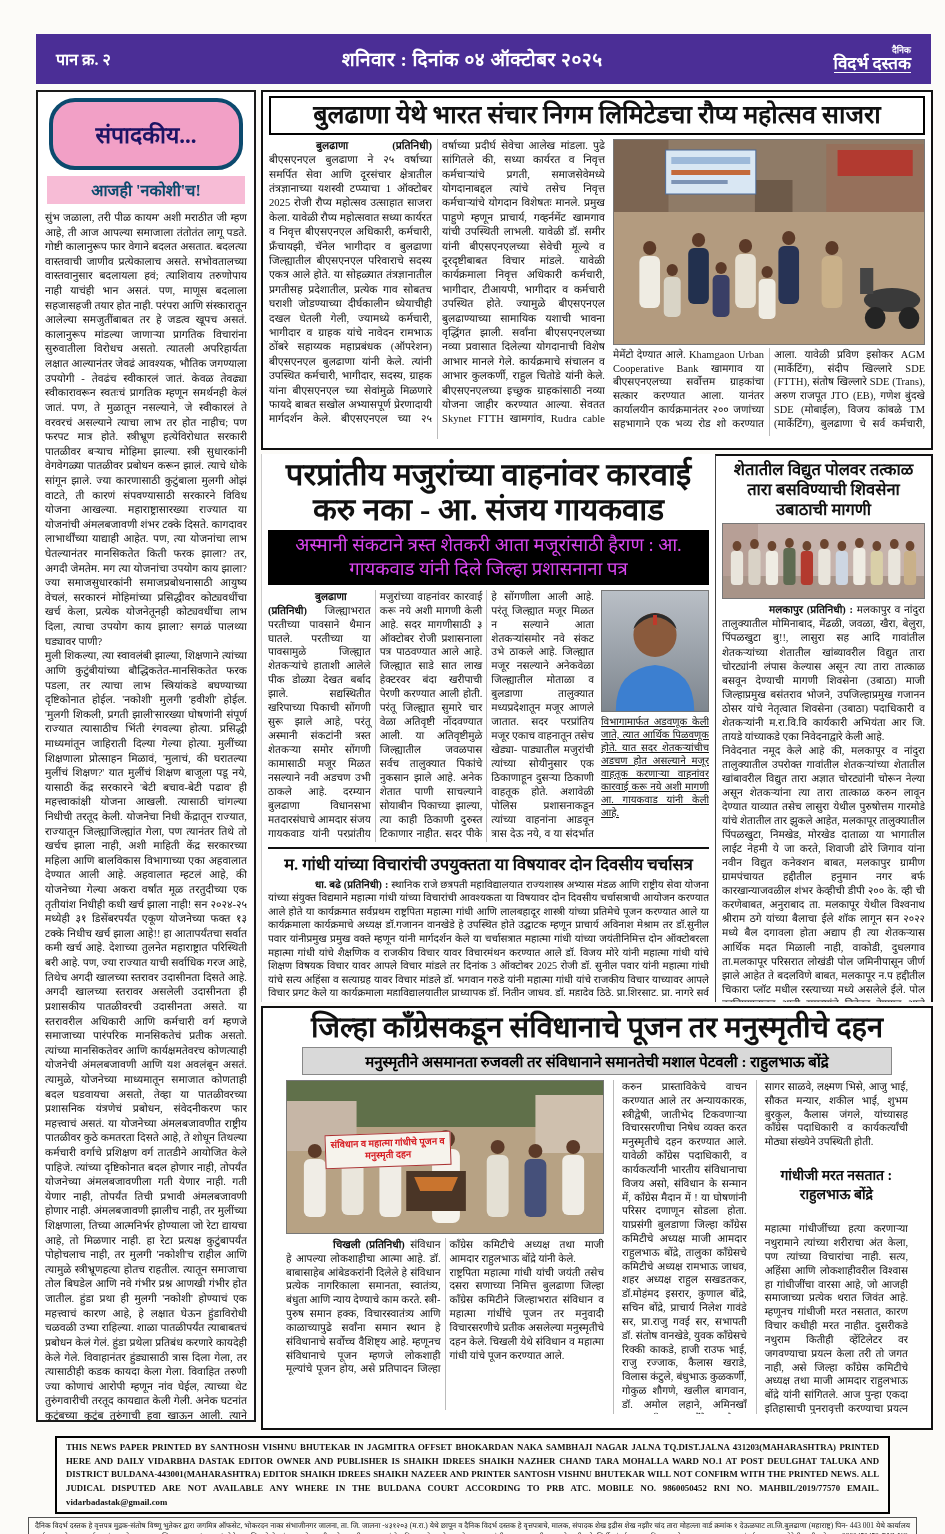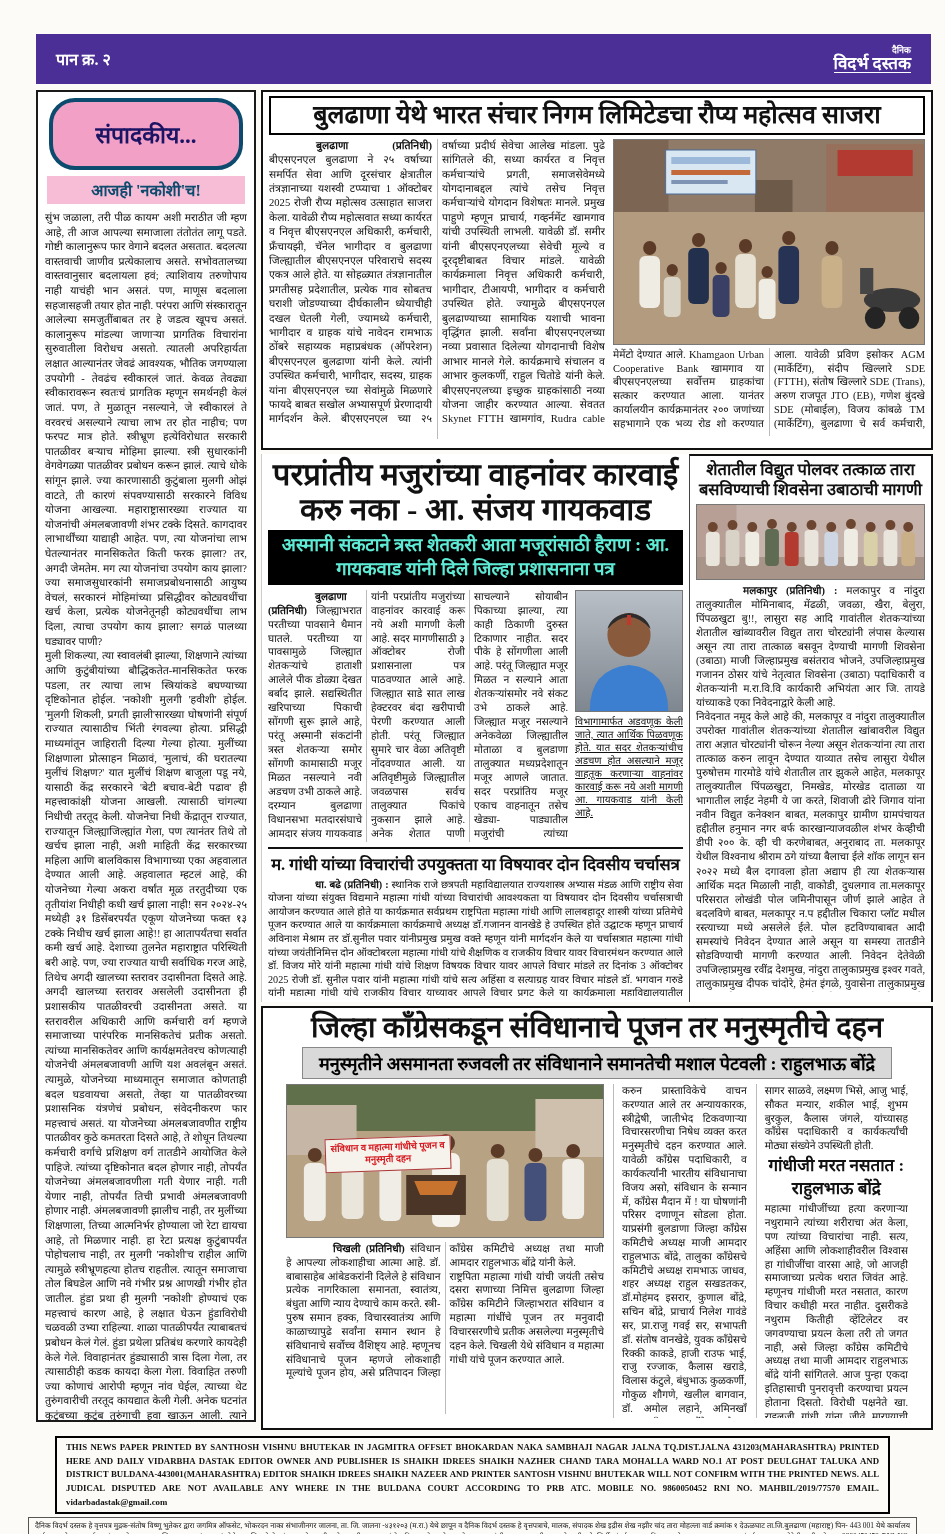--- a/index.html
+++ b/index.html
@@ -94,6 +94,7 @@
 
   <header class="topbar">
     <span class="pgno">पान क्र. २</span>
+    <span class="dateline">शनिवार : दिनांक ०४ ऑक्टोबर २०२५</span>
     <div class="masthead">
       <span class="small">दैनिक</span>
       <span class="big">विदर्भ दस्तक</span>

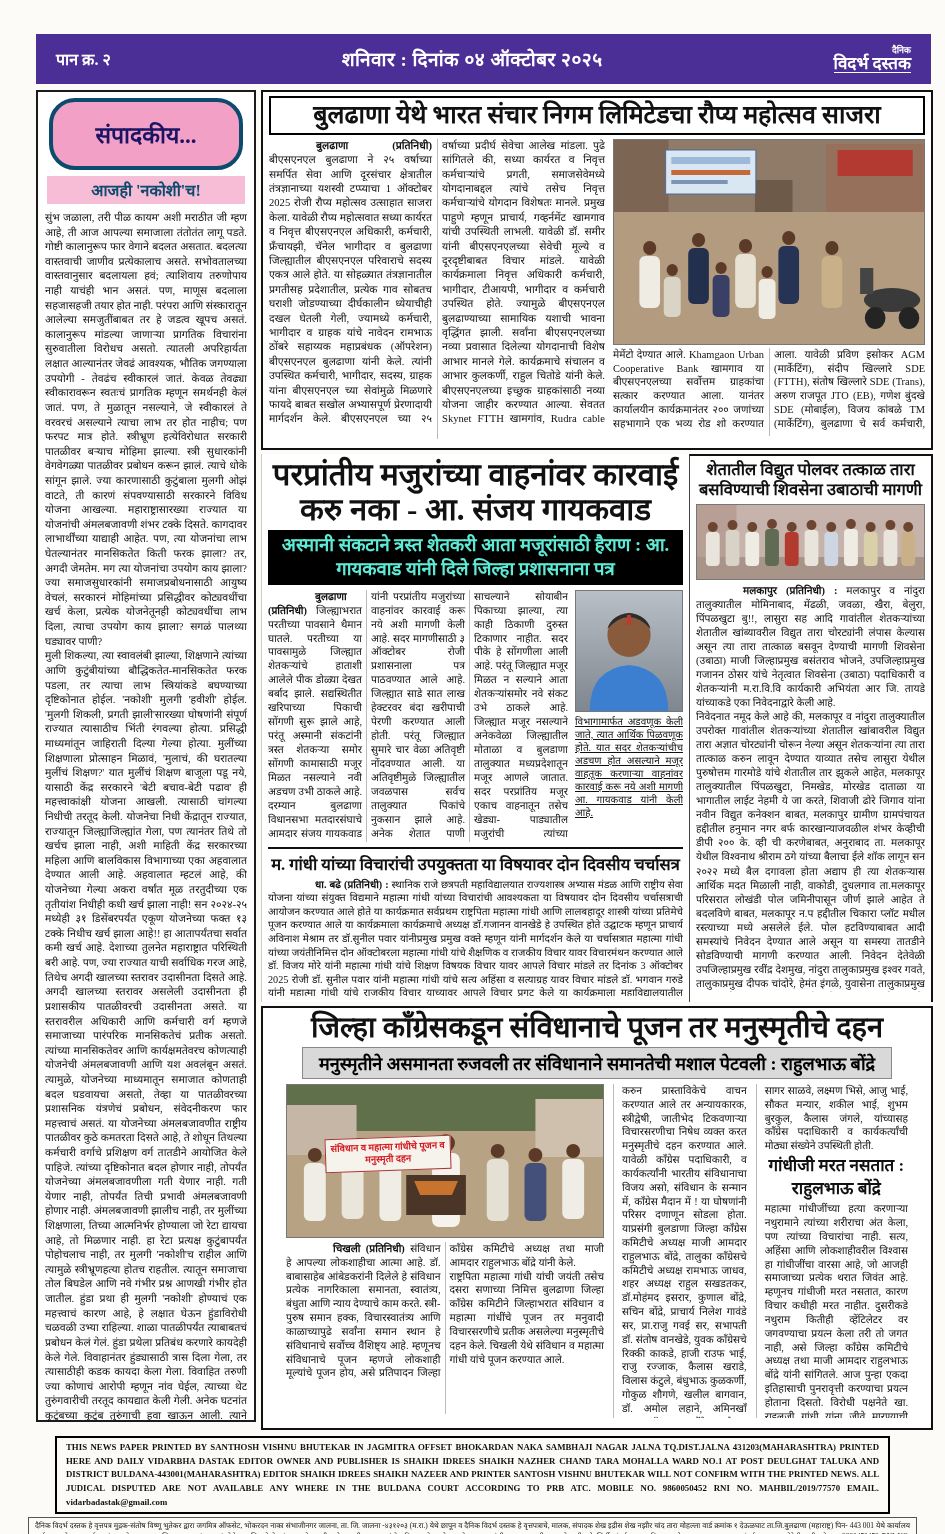--- a/index.html
+++ b/index.html
@@ -56,7 +56,7 @@
   .gandhi{border-top:2px solid #111;margin-top:5px;padding-top:3px;}
   .gandhi h3{margin:0 0 3px;font-size:16.5px;text-align:center;font-weight:bold;}
   .gandhi .gd-body{font-size:10.2px;line-height:1.33;text-align:justify;height:118px;overflow:hidden;}
-  .malkapur{width:242px;flex:none;border-left:1px solid #444;border-top:2px solid #111;
+  .malkapur{width:216px;flex:none;border-left:1px solid #444;border-top:2px solid #111;
             padding:3px 6px;box-sizing:border-box;overflow:hidden;}
   .malkapur h2{margin:1px 0 4px;font-size:16.5px;line-height:1.2;text-align:center;font-weight:bold;}
   .mk-photo{height:74px;margin-bottom:4px;}

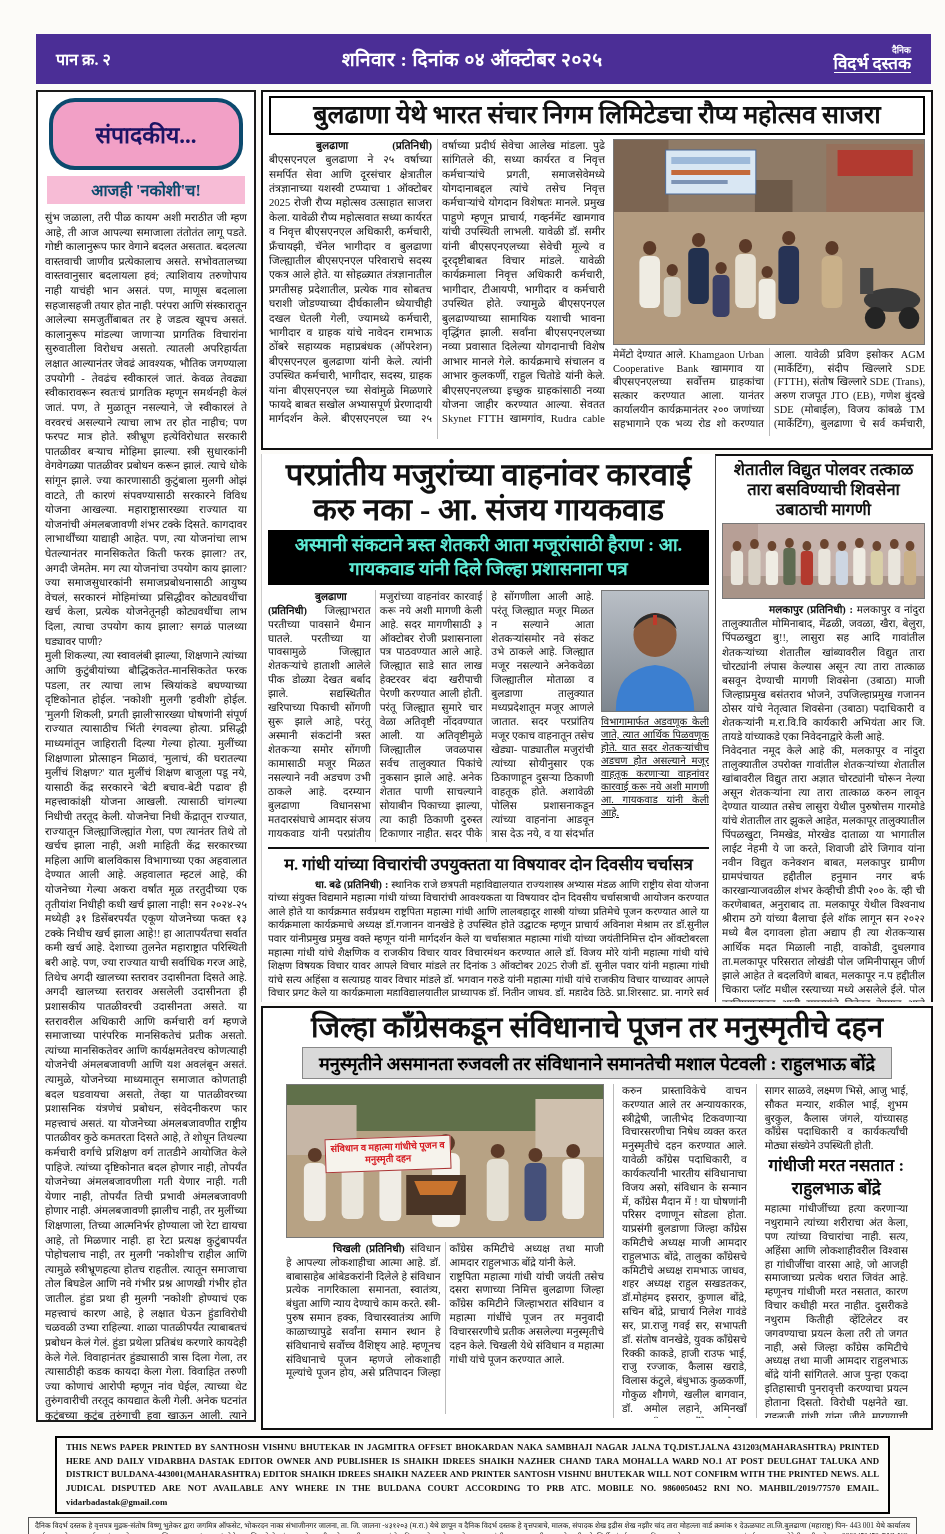--- a/index.html
+++ b/index.html
@@ -46,7 +46,7 @@
           border-left:1px solid #ccc;box-sizing:border-box;}
   .gaikwad{flex:1;min-width:0;padding:2px 6px;box-sizing:border-box;}
   .gaikwad h2{margin:2px 0 3px;font-size:31px;line-height:1.12;text-align:center;font-weight:bold;}
-  .blackbar{background:#000;color:#5eead4;font-weight:bold;font-size:18.5px;line-height:1.25;
+  .blackbar{background:#000;color:#d946ef;font-weight:normal;font-size:18.5px;line-height:1.25;
             text-align:center;padding:4px 6px;margin:0 0 5px;}
   .gk-row{display:flex;gap:7px;height:252px;overflow:hidden;}
   .gk-text{flex:1;min-width:0;column-count:3;column-gap:9px;column-rule:1px solid #bbb;

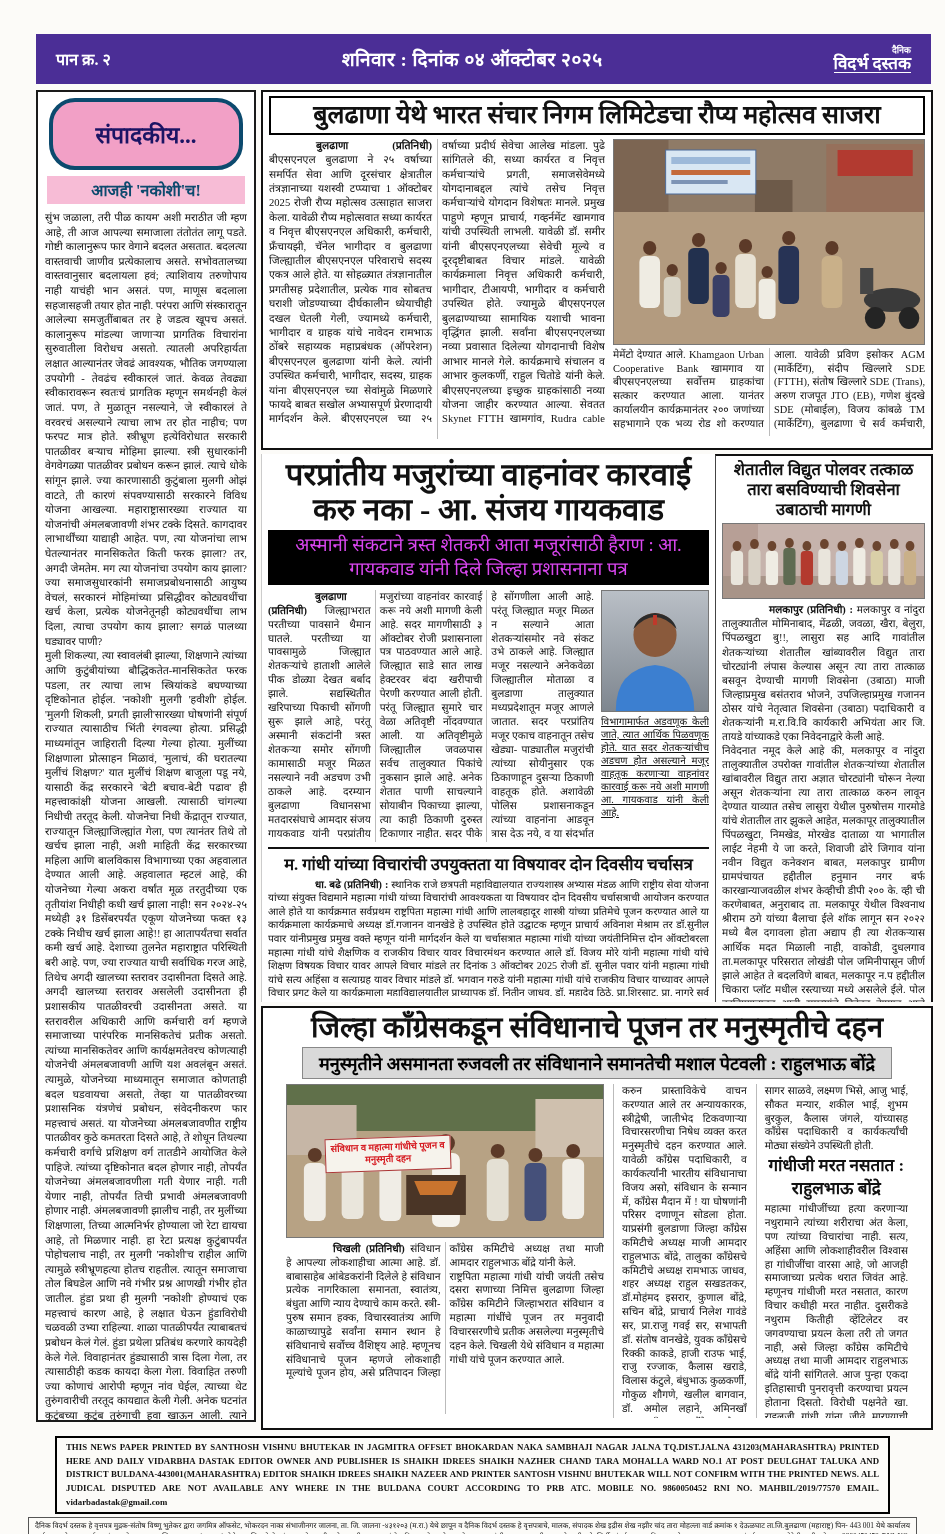--- a/index.html
+++ b/index.html
@@ -64,7 +64,7 @@
   
   .congress{height:424px;padding:4px 23px;overflow:hidden;background:#fff;}
   .congress h1{margin:0;font-size:29px;line-height:1.1;text-align:center;font-weight:bold;}
-  .graybar{background:#d9d9d9;border:1px solid #888;color:#000;font-weight:bold;font-size:18px;
+  .graybar{background:#d9d9d9;border:1px solid #888;color:#000;font-weight:bold;font-size:15px;
            text-align:center;padding:3px 4px;margin:3px 16px 5px;}
   .cg-row{display:flex;gap:9px;height:334px;overflow:hidden;}
   .cg-left{width:318px;flex:none;}

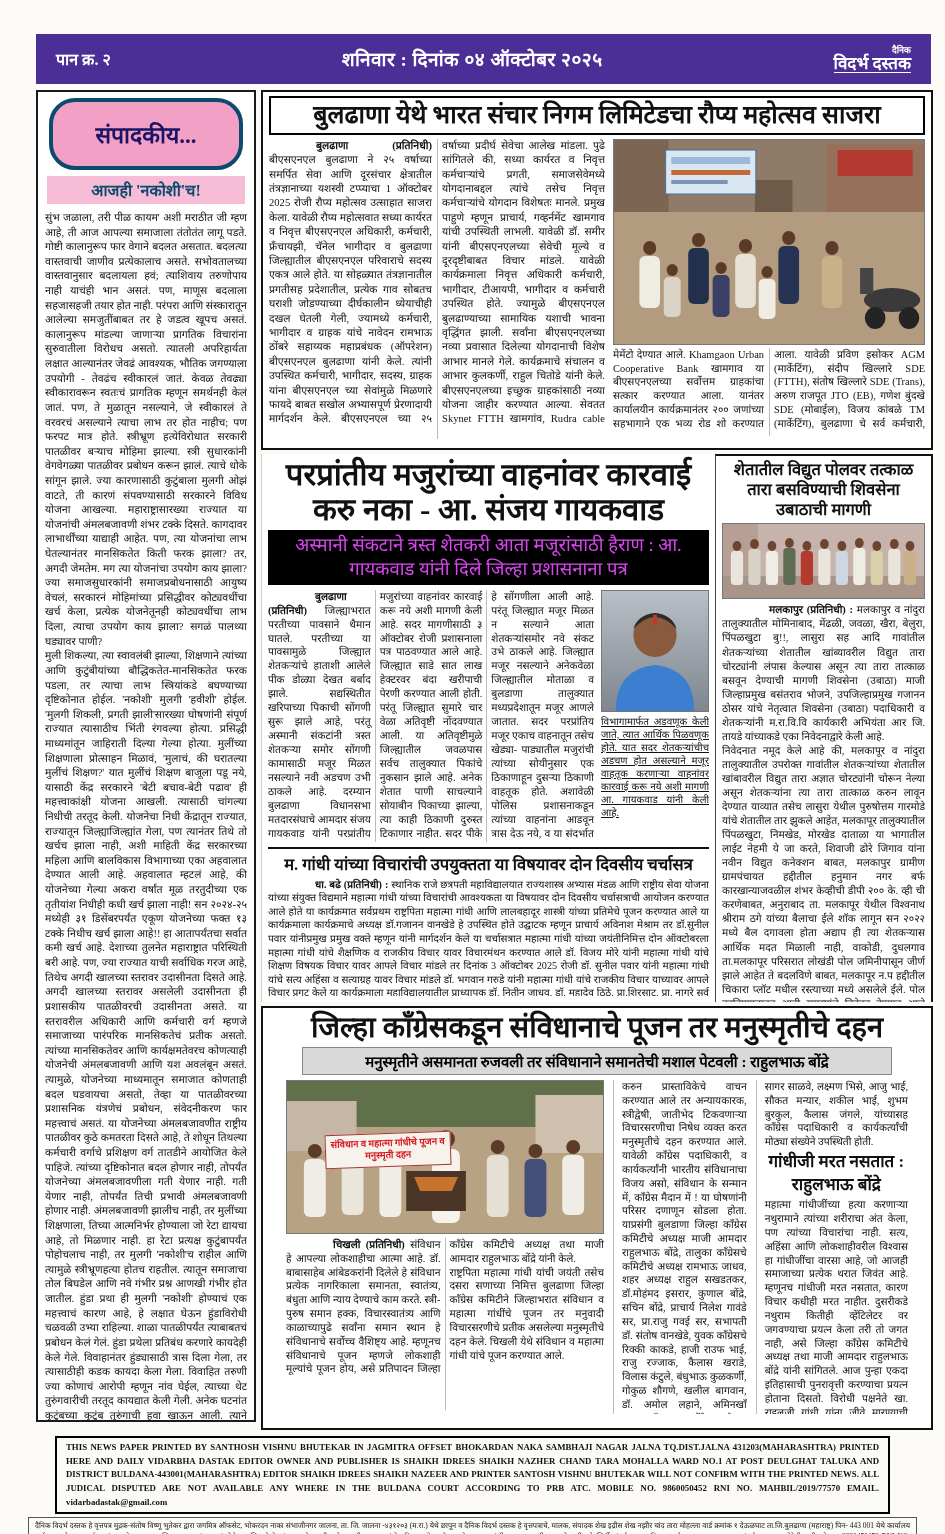--- a/index.html
+++ b/index.html
@@ -76,7 +76,7 @@
            border-left:1px solid #bbb;padding-left:8px;overflow:hidden;}
   .cg-colB{flex:1.15;min-width:0;font-size:10.4px;line-height:1.33;text-align:justify;
            border-left:1px solid #bbb;padding-left:8px;overflow:hidden;}
-  .cg-sub2{font-weight:bold;text-align:center;font-size:17px;margin:2px 0;}
+  .cg-sub2{font-weight:bold;text-align:center;font-size:14px;margin:18px 0;}
   .banner-overlay{position:absolute;left:38px;top:52px;width:118px;background:#f6f3ec;
                   border:1px solid #a33;color:#d61c22;font-weight:bold;font-size:9.5px;
                   line-height:1.25;text-align:center;padding:4px 3px;transform:rotate(-2deg);}

